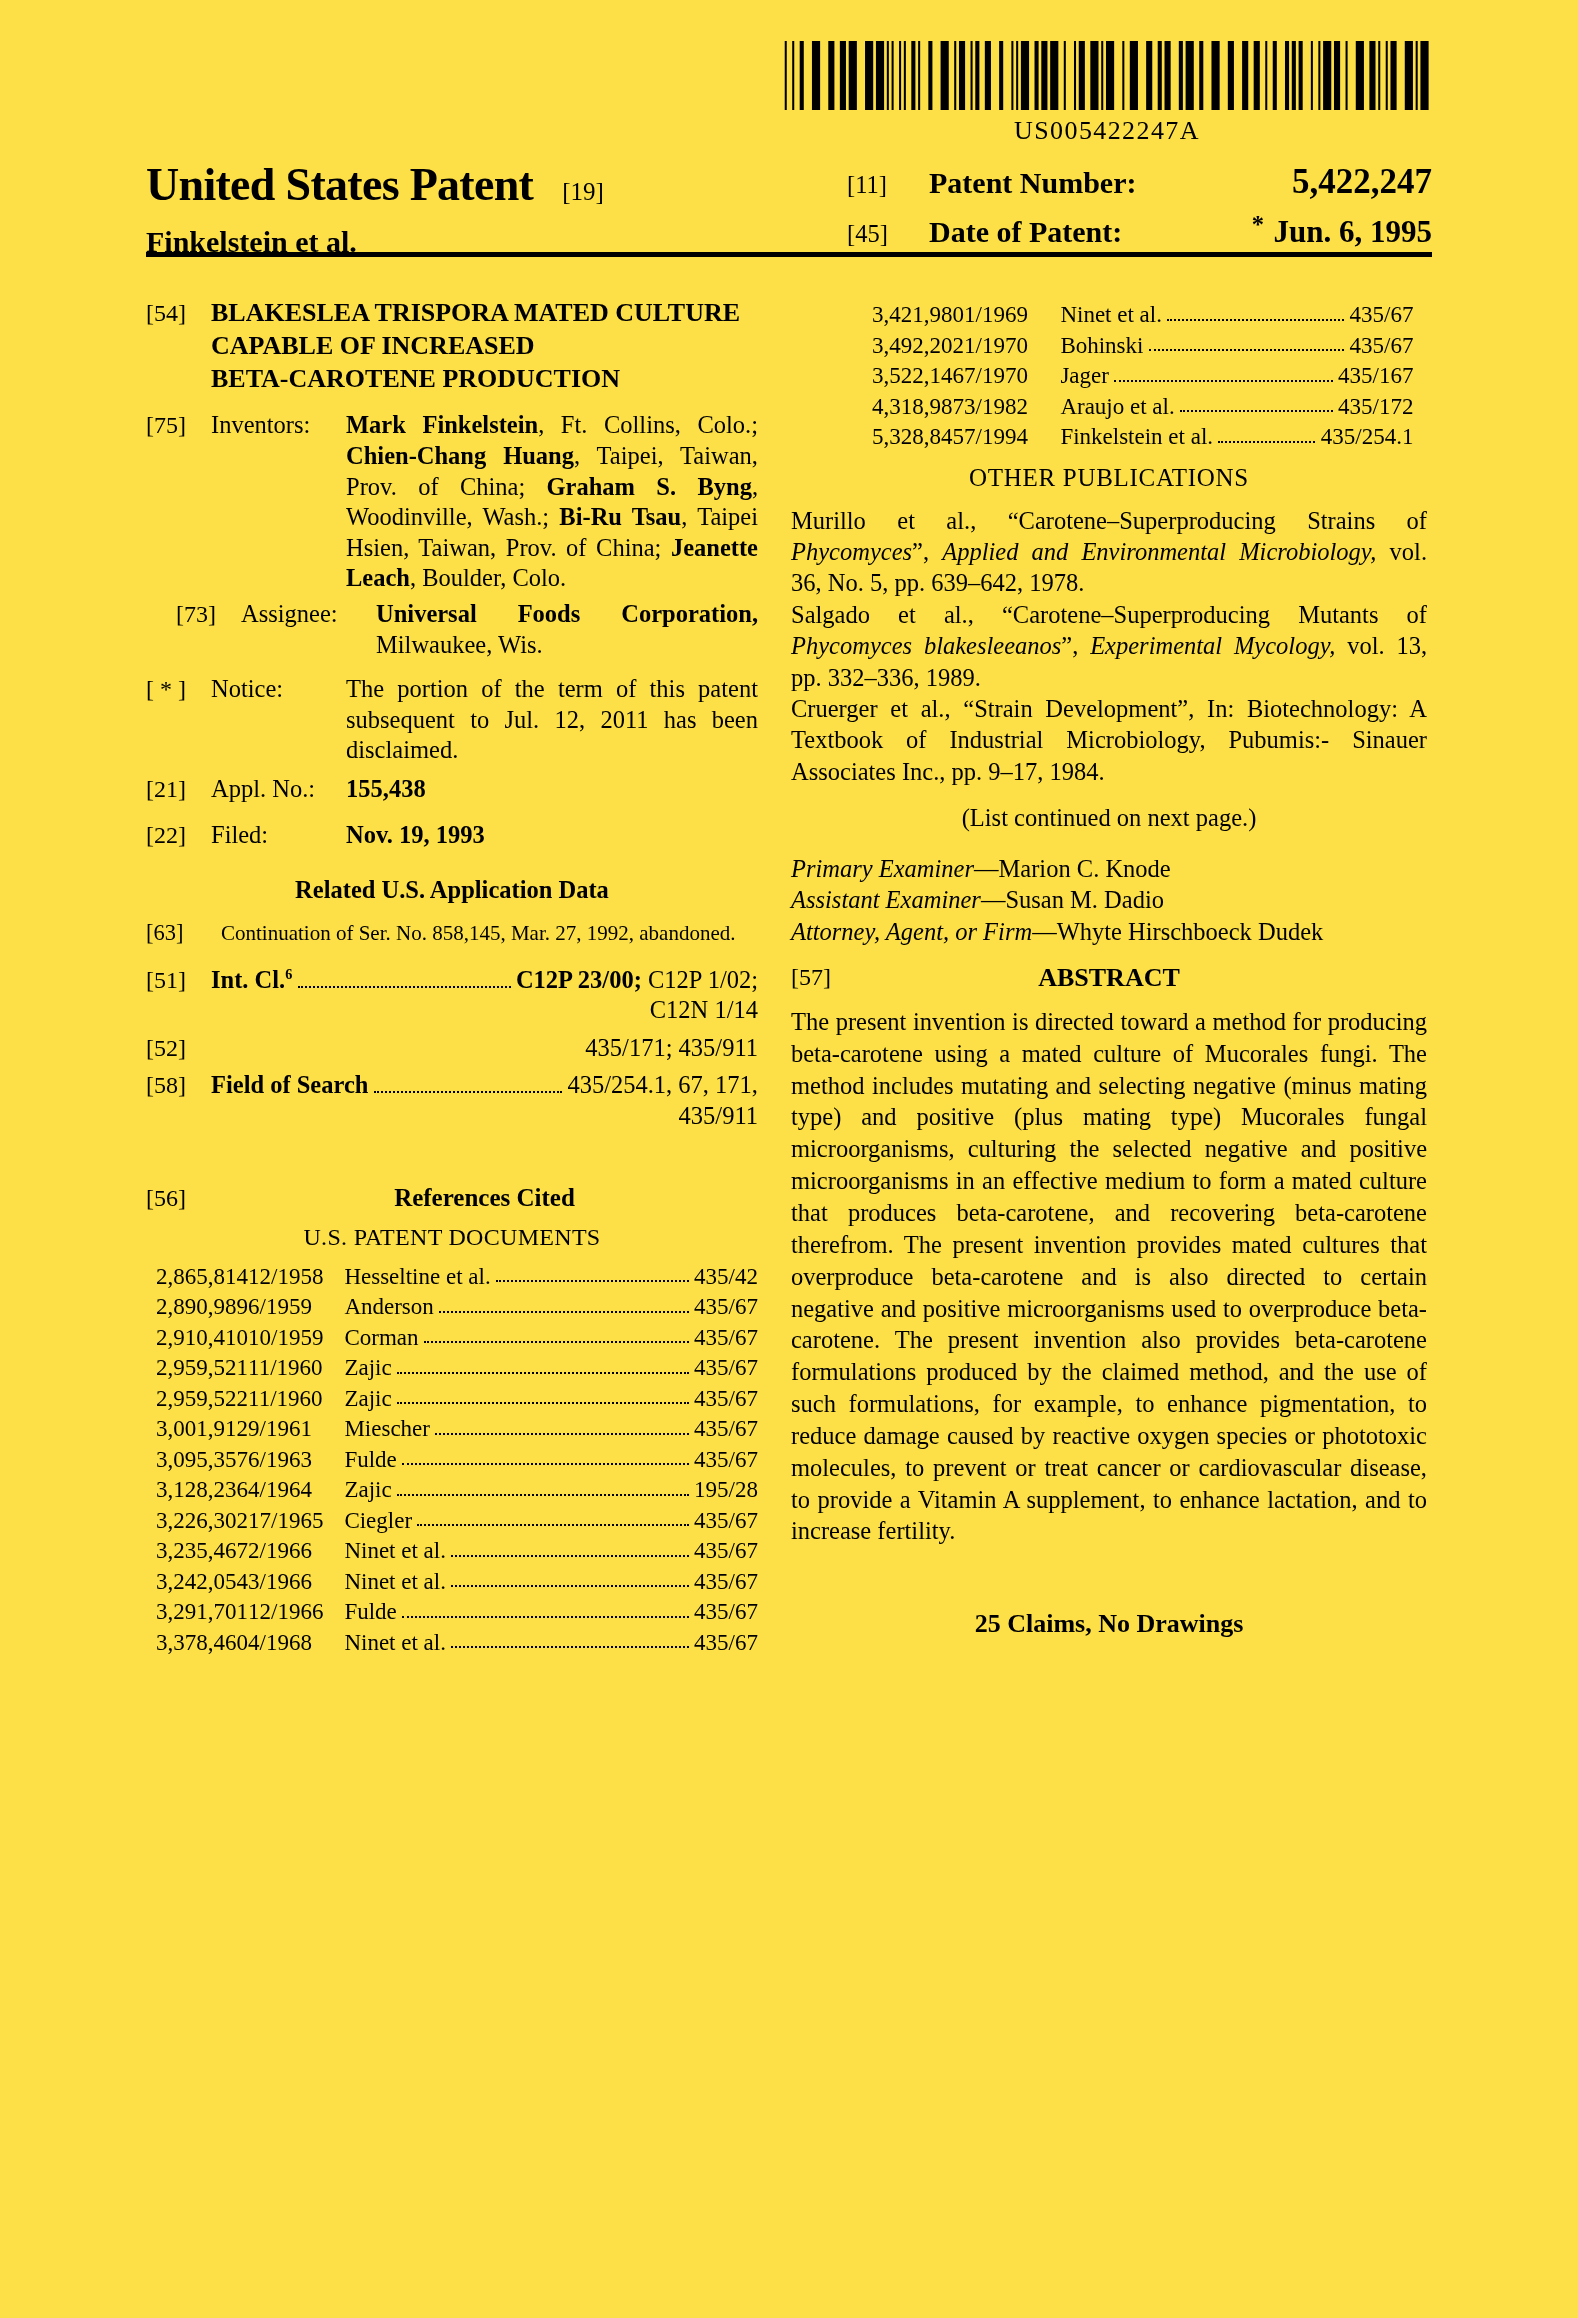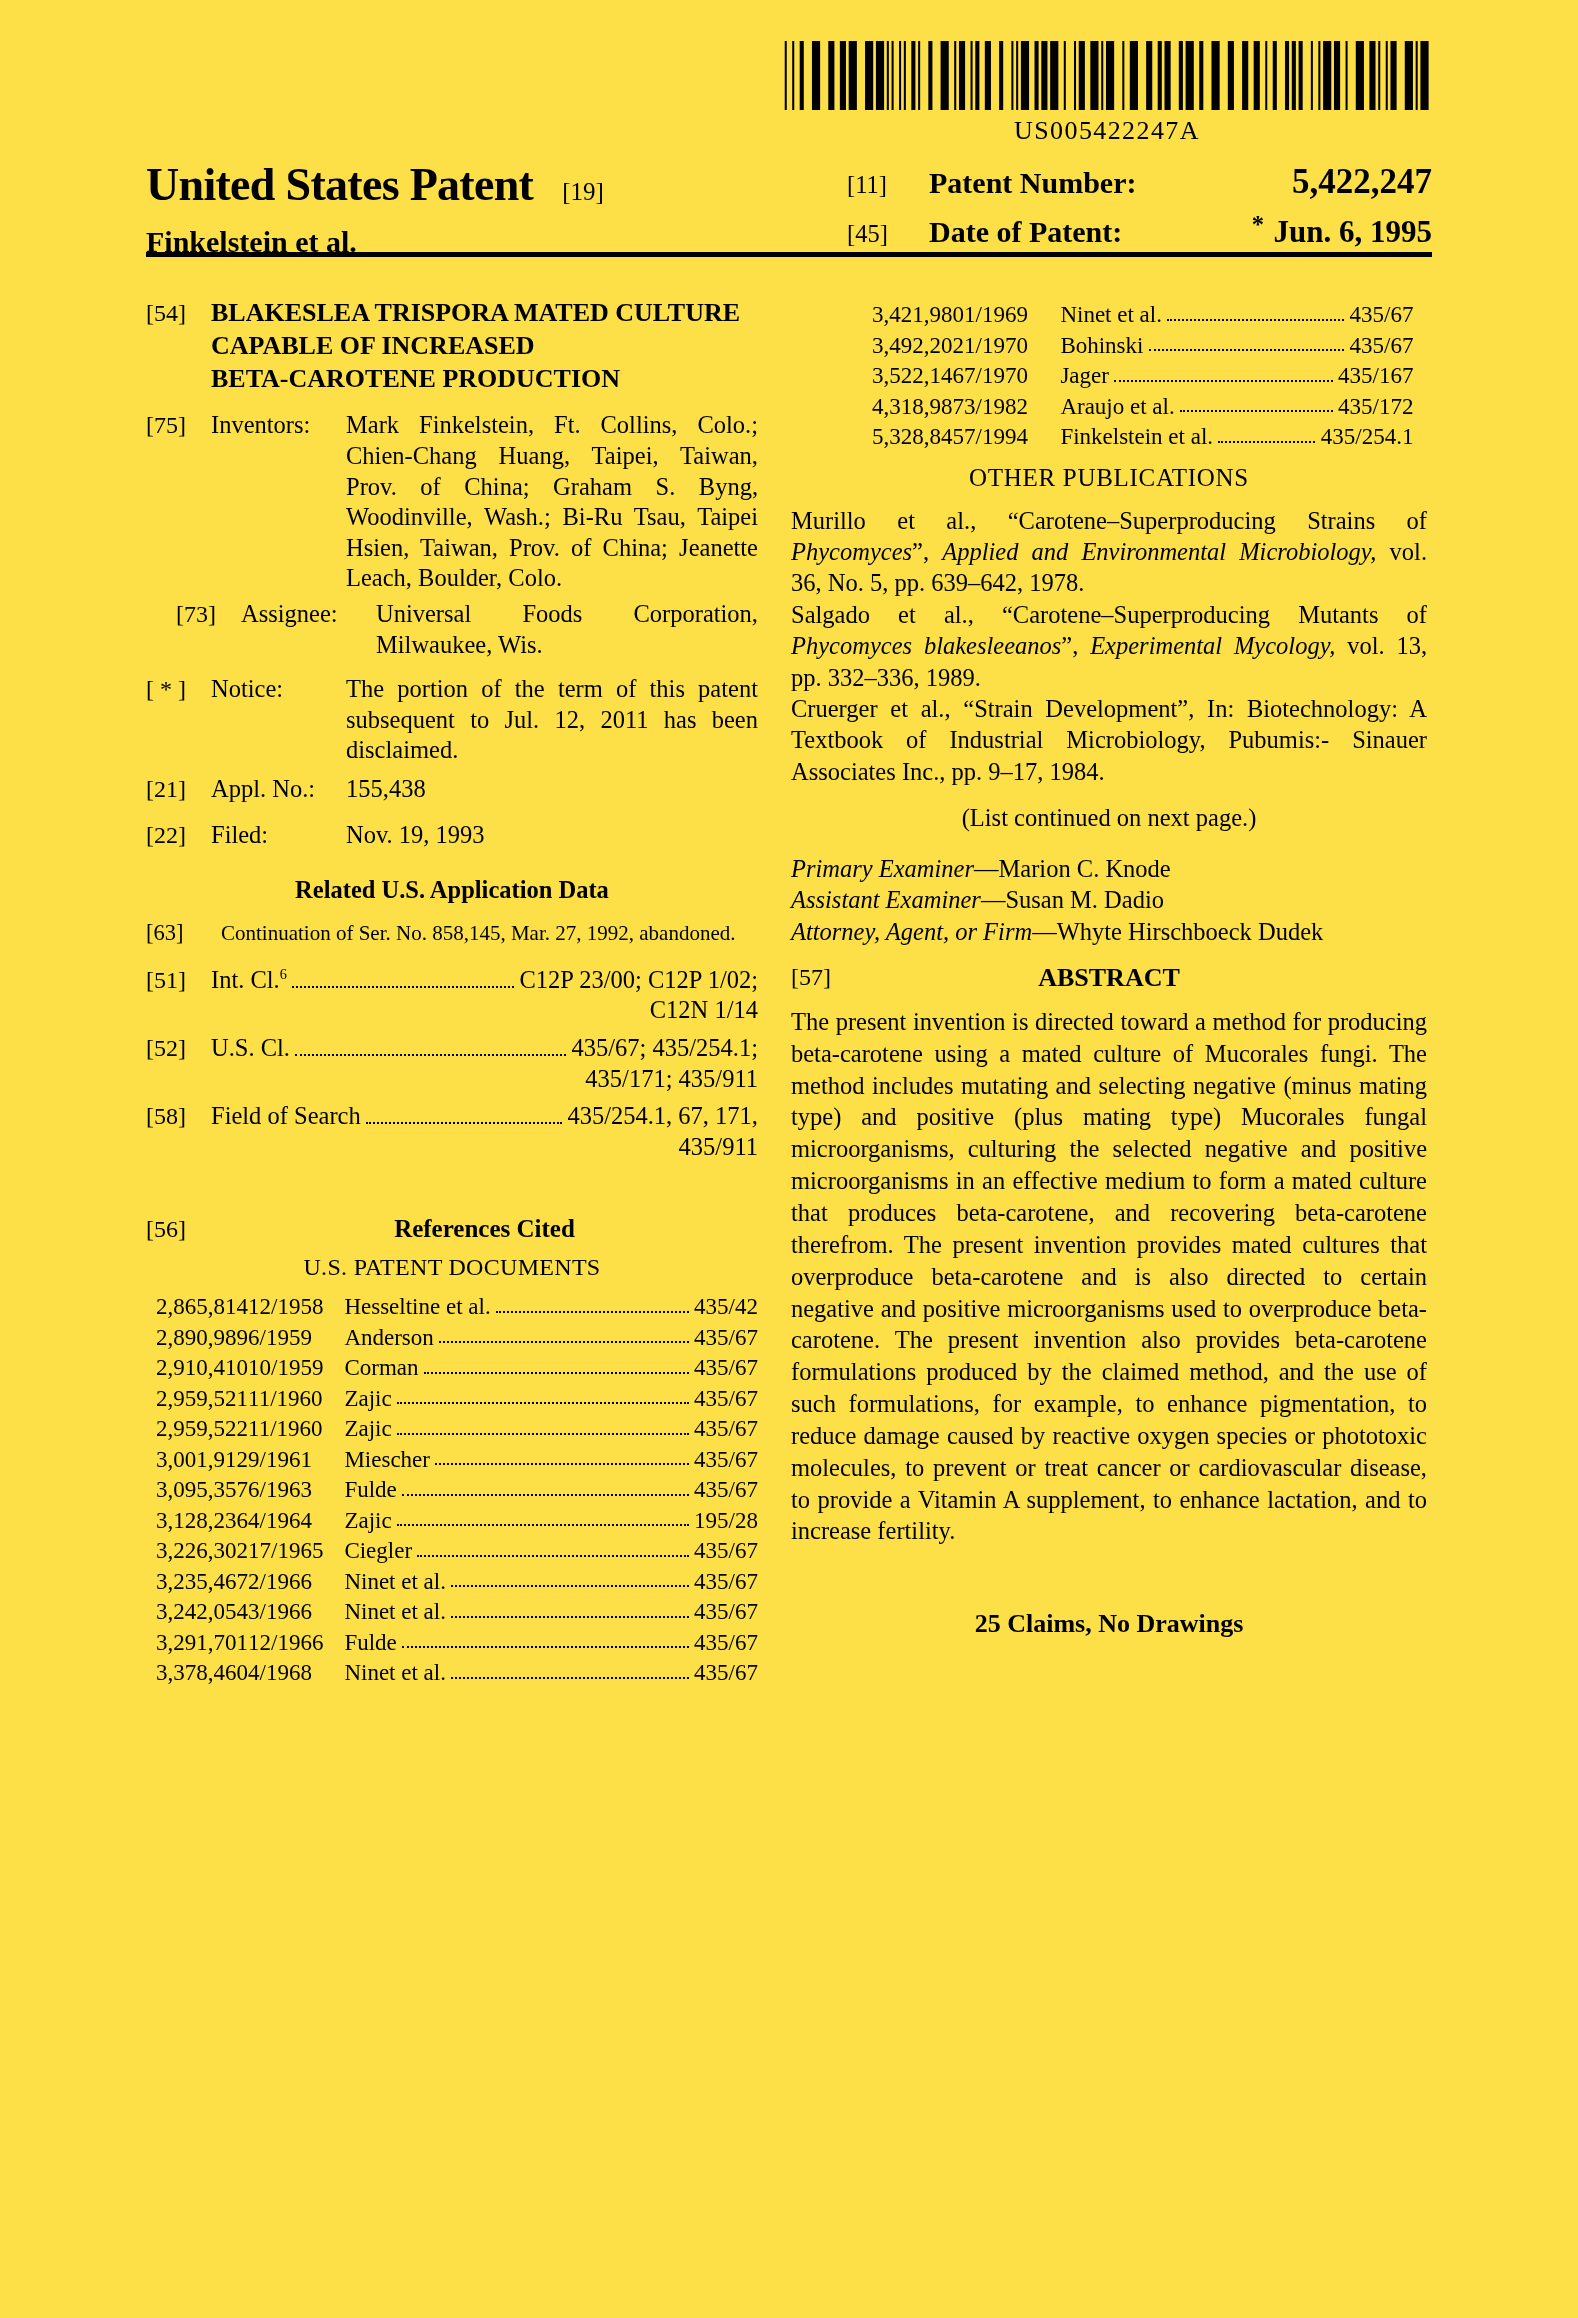--- a/index.html
+++ b/index.html
@@ -5,7 +5,7 @@
   html,body{margin:0;padding:0;background:#e8e8e8;}
   .page{position:relative;width:1578px;height:2319px;background:#fde047;color:#000;
         font-family:"Liberation Serif",serif;overflow:hidden;}
-  .b{font-weight:normal;}
+  .b{font-weight:bold;}
   .i{font-style:italic;}
   sup{font-size:58%;line-height:0;}
 

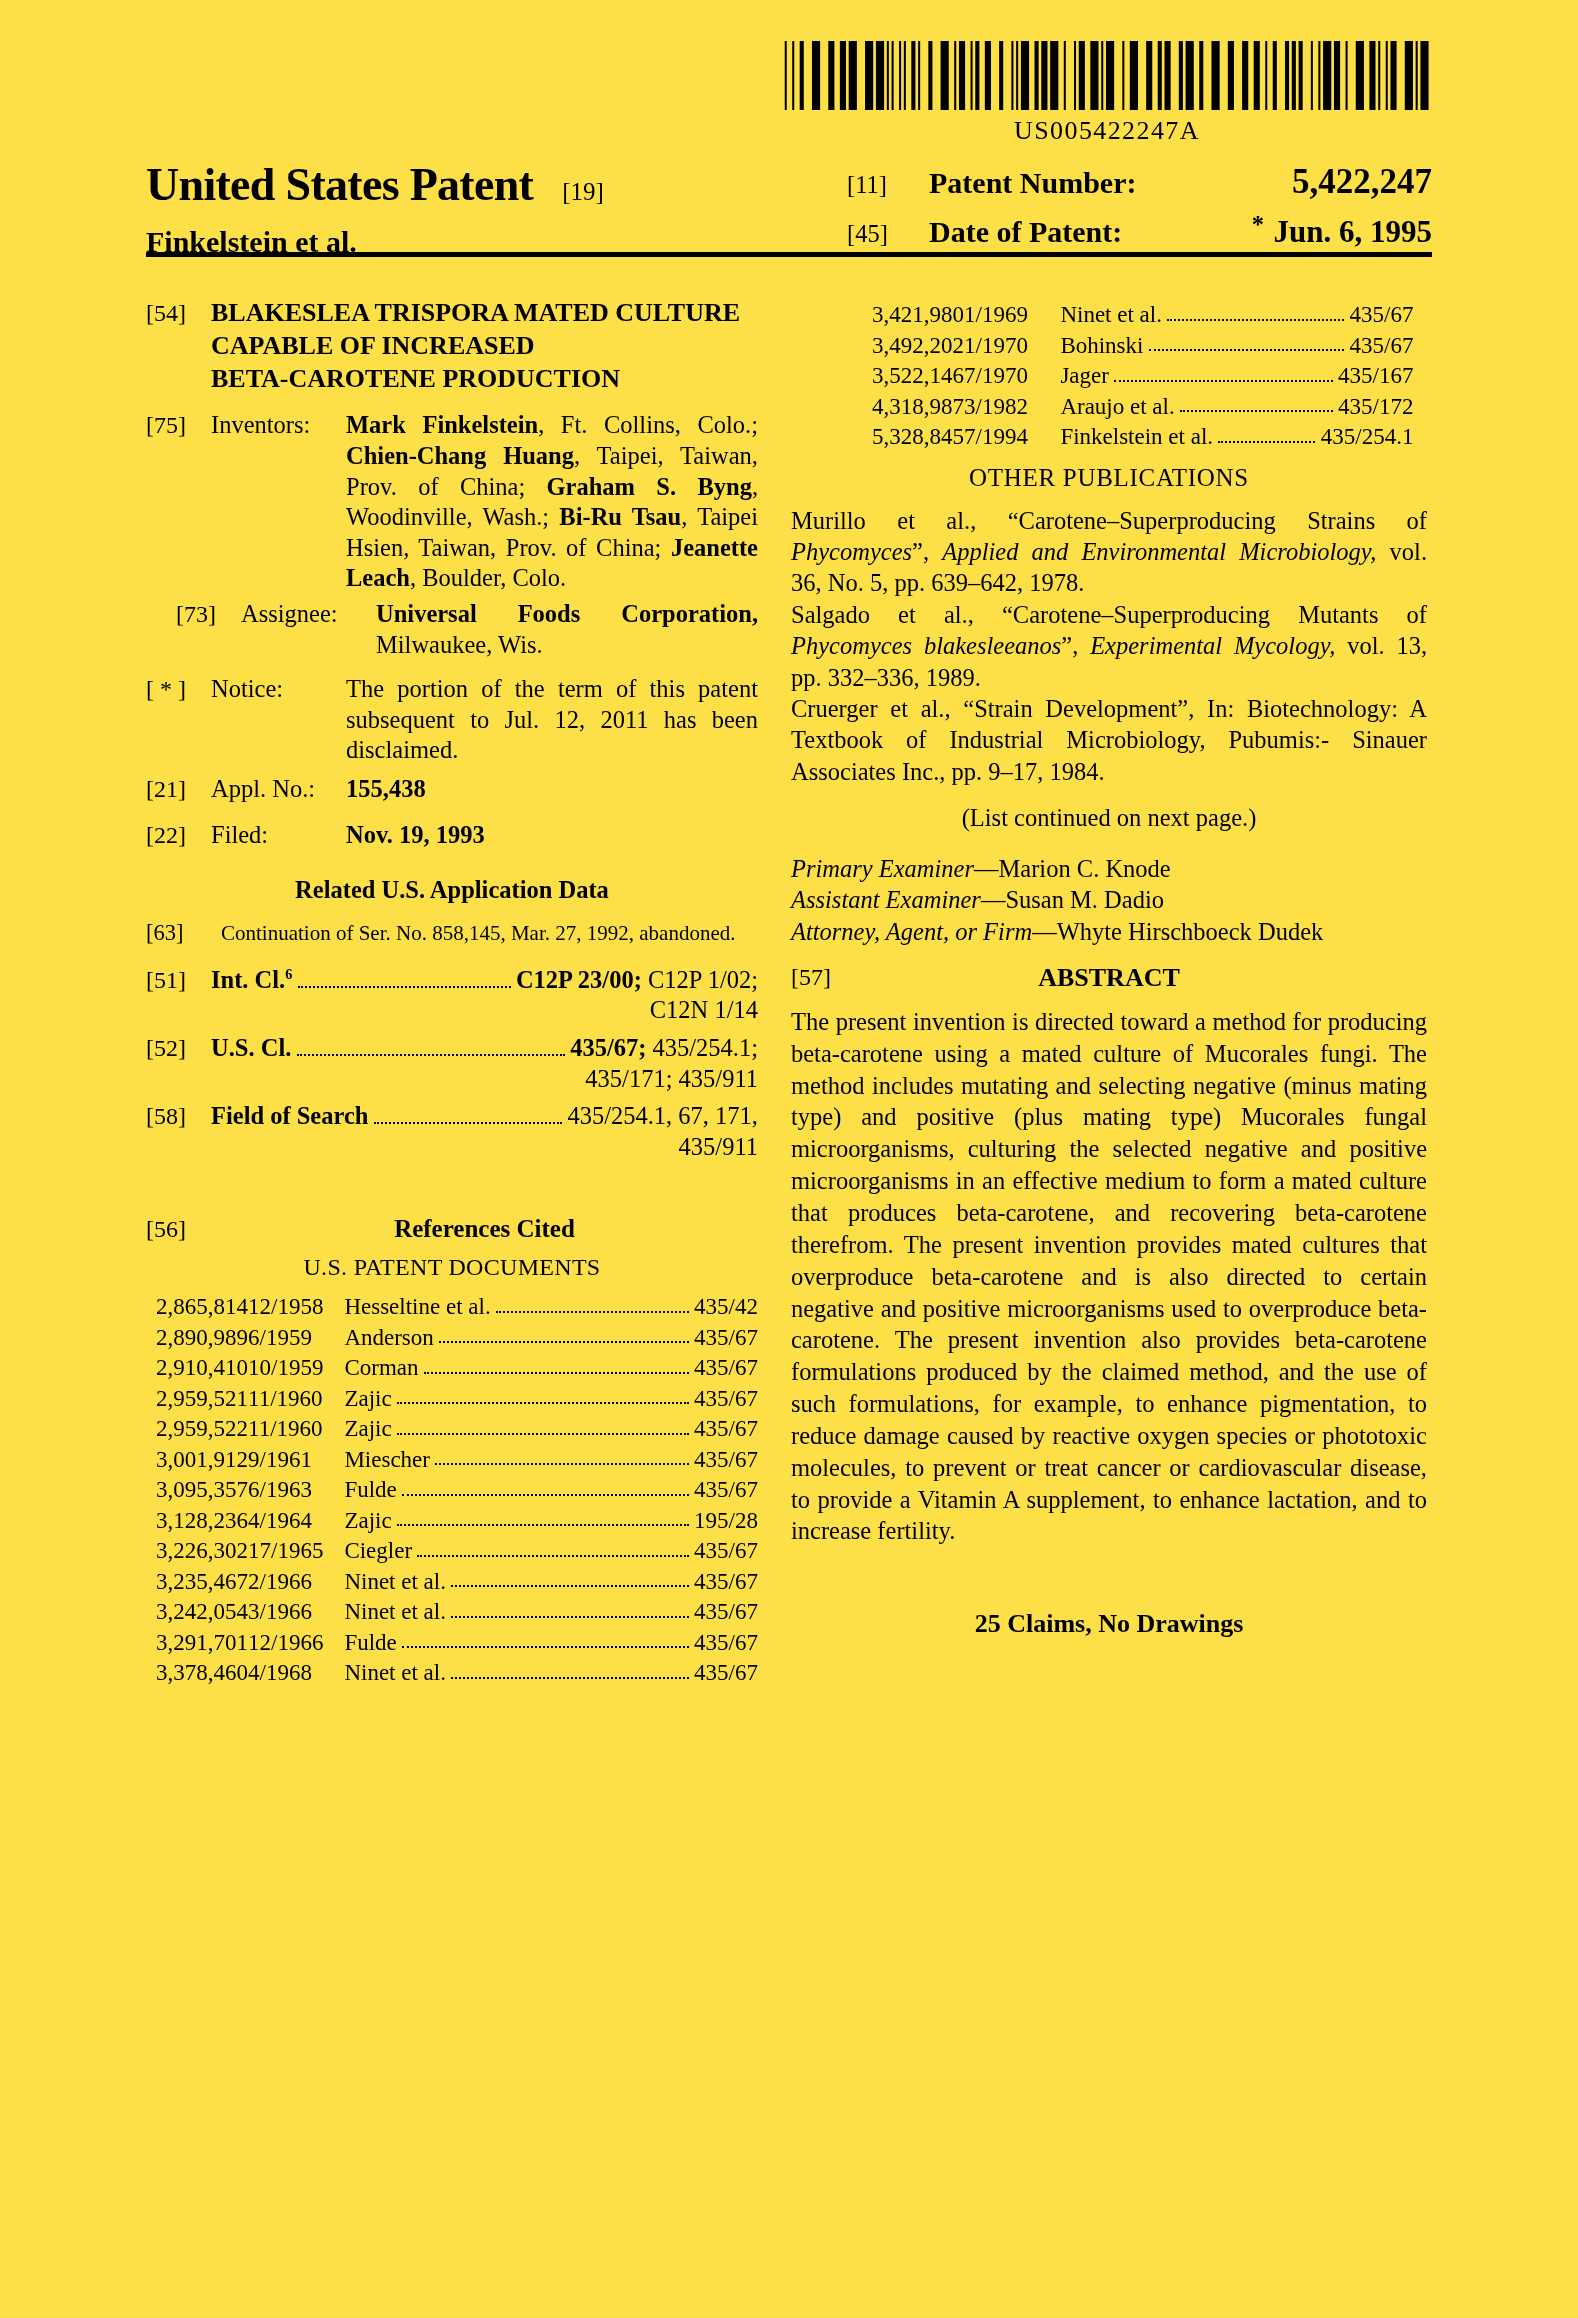--- a/index.html
+++ b/index.html
@@ -236,11 +236,6 @@
     <div class="citem">
       <span class="bracket">[52]</span>
       <div class="cbody">
-        <div class="cline">
-          <span class="cl"><span class="b">U.S. Cl.</span></span>
-          <span class="leader"></span>
-          <span class="cv"><span class="b">435/67;</span><span> 435/254.1;</span></span>
-        </div>
         <div class="cline2">435/171; 435/911</div>
       </div>
     </div>

